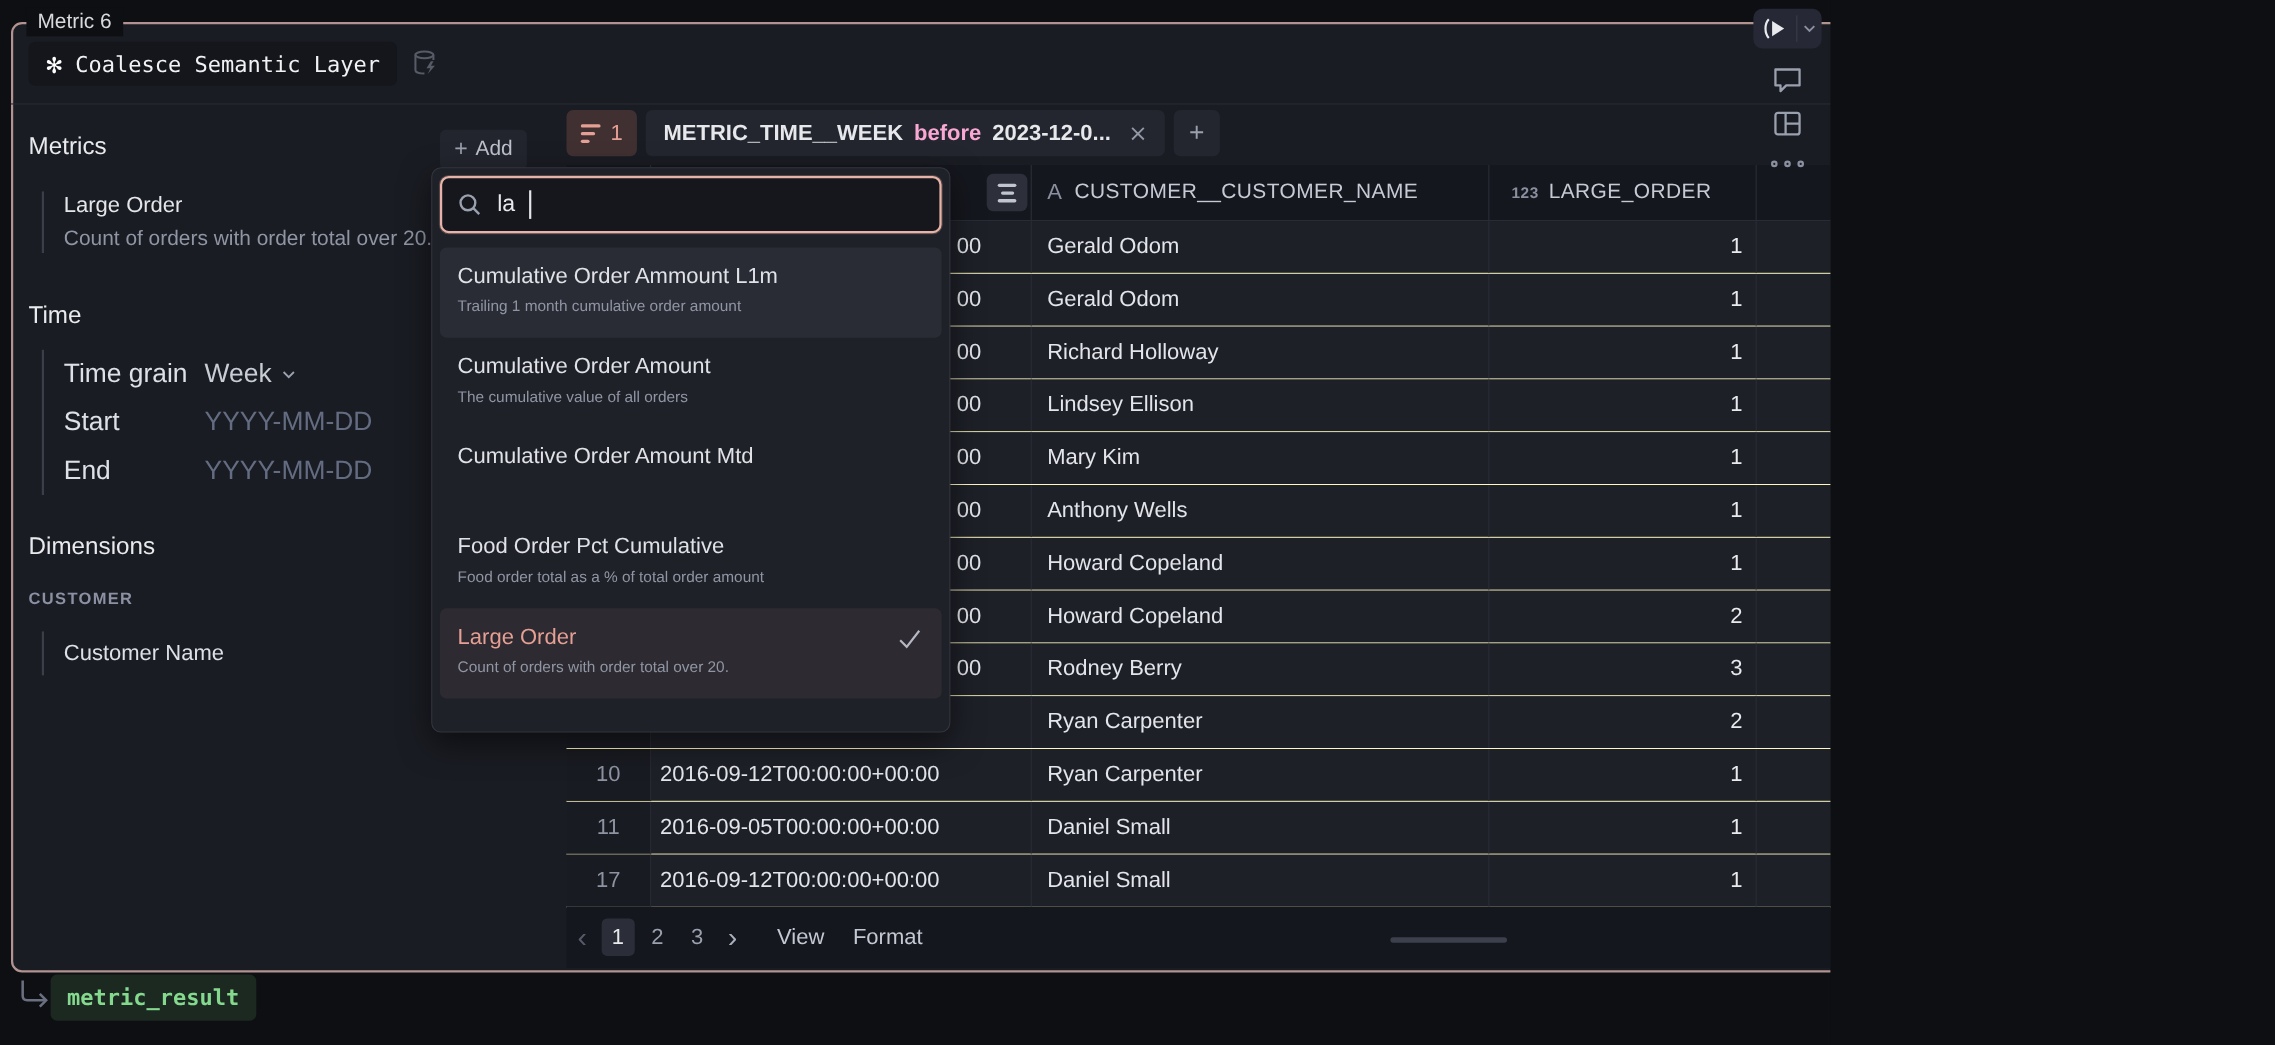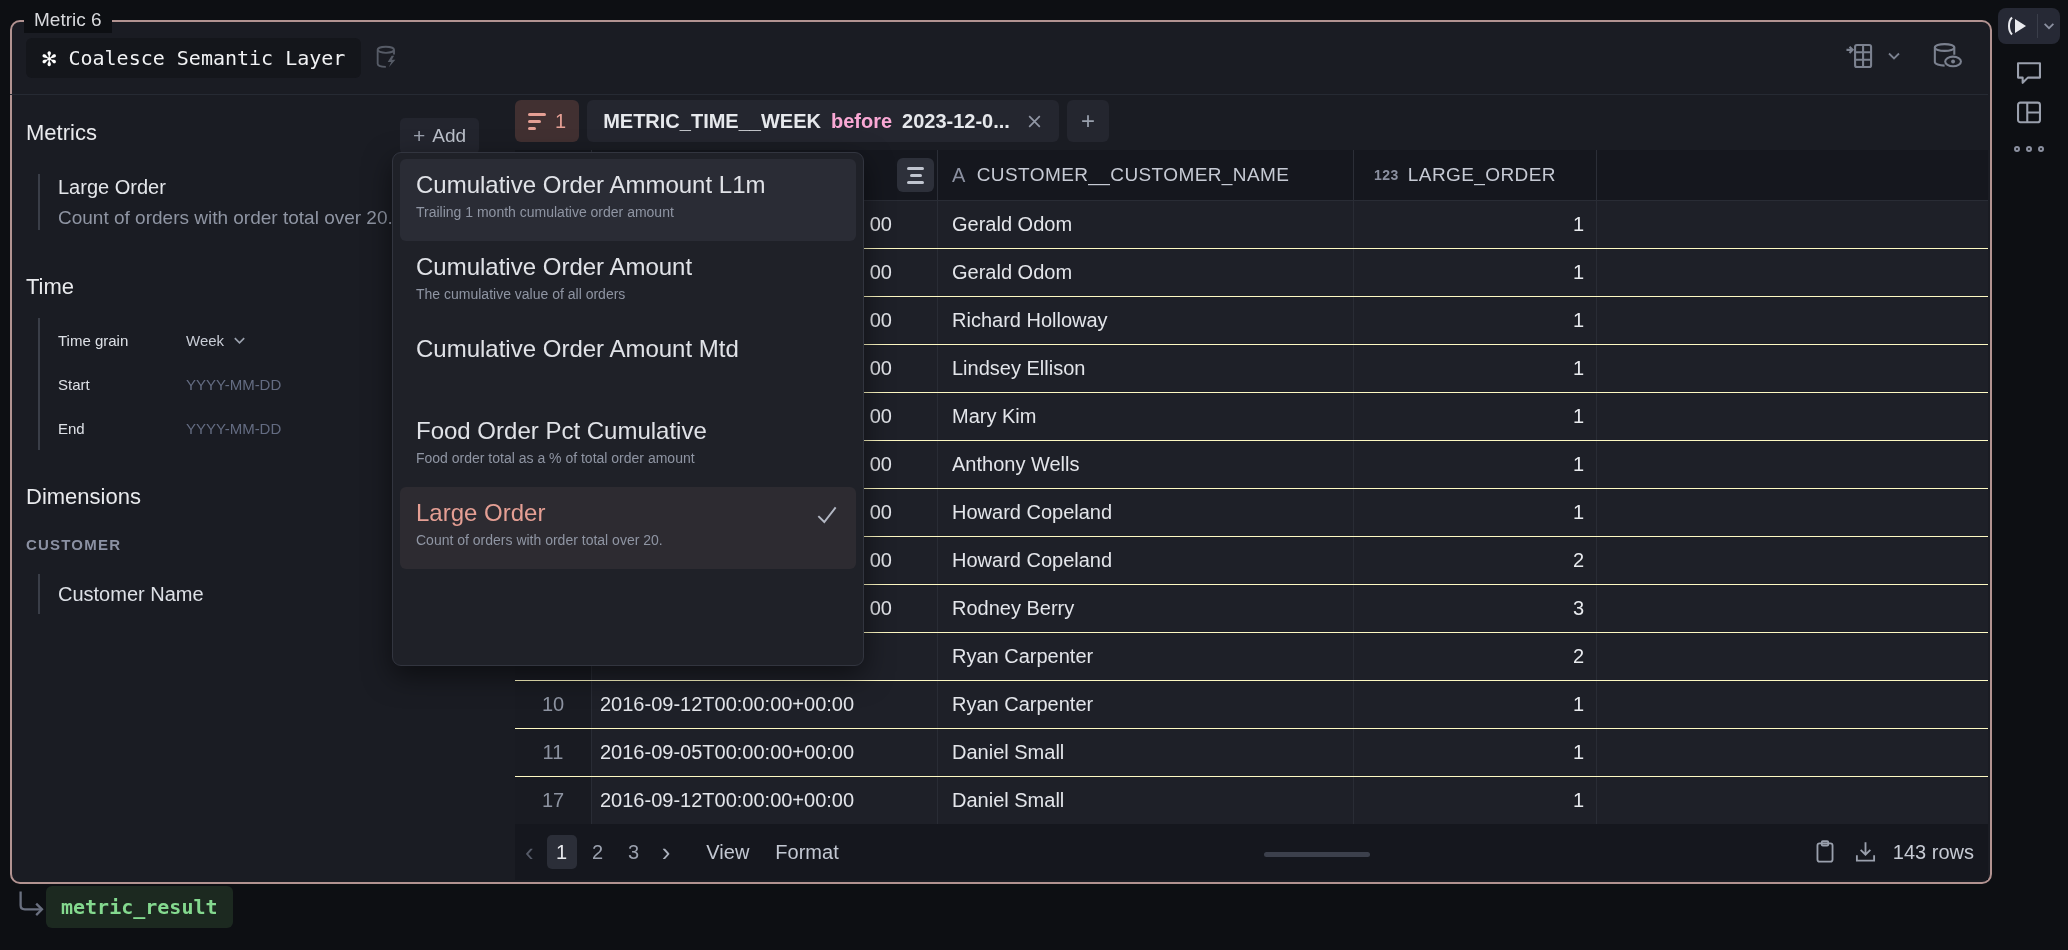--- a/index.html
+++ b/index.html
@@ -3,7 +3,7 @@
 <meta charset="utf-8">
 <style>
   html,body{margin:0;padding:0;background:#0d0f13;}
-  .page{position:relative;width:2068px;height:950px;background:#0d0f13;
+  .page{position:relative;width:1664px;height:950px;background:#0d0f13;
         font-family:"Liberation Sans",sans-serif;color:#e7e8eb;overflow:hidden;}
   svg{display:block;}
 

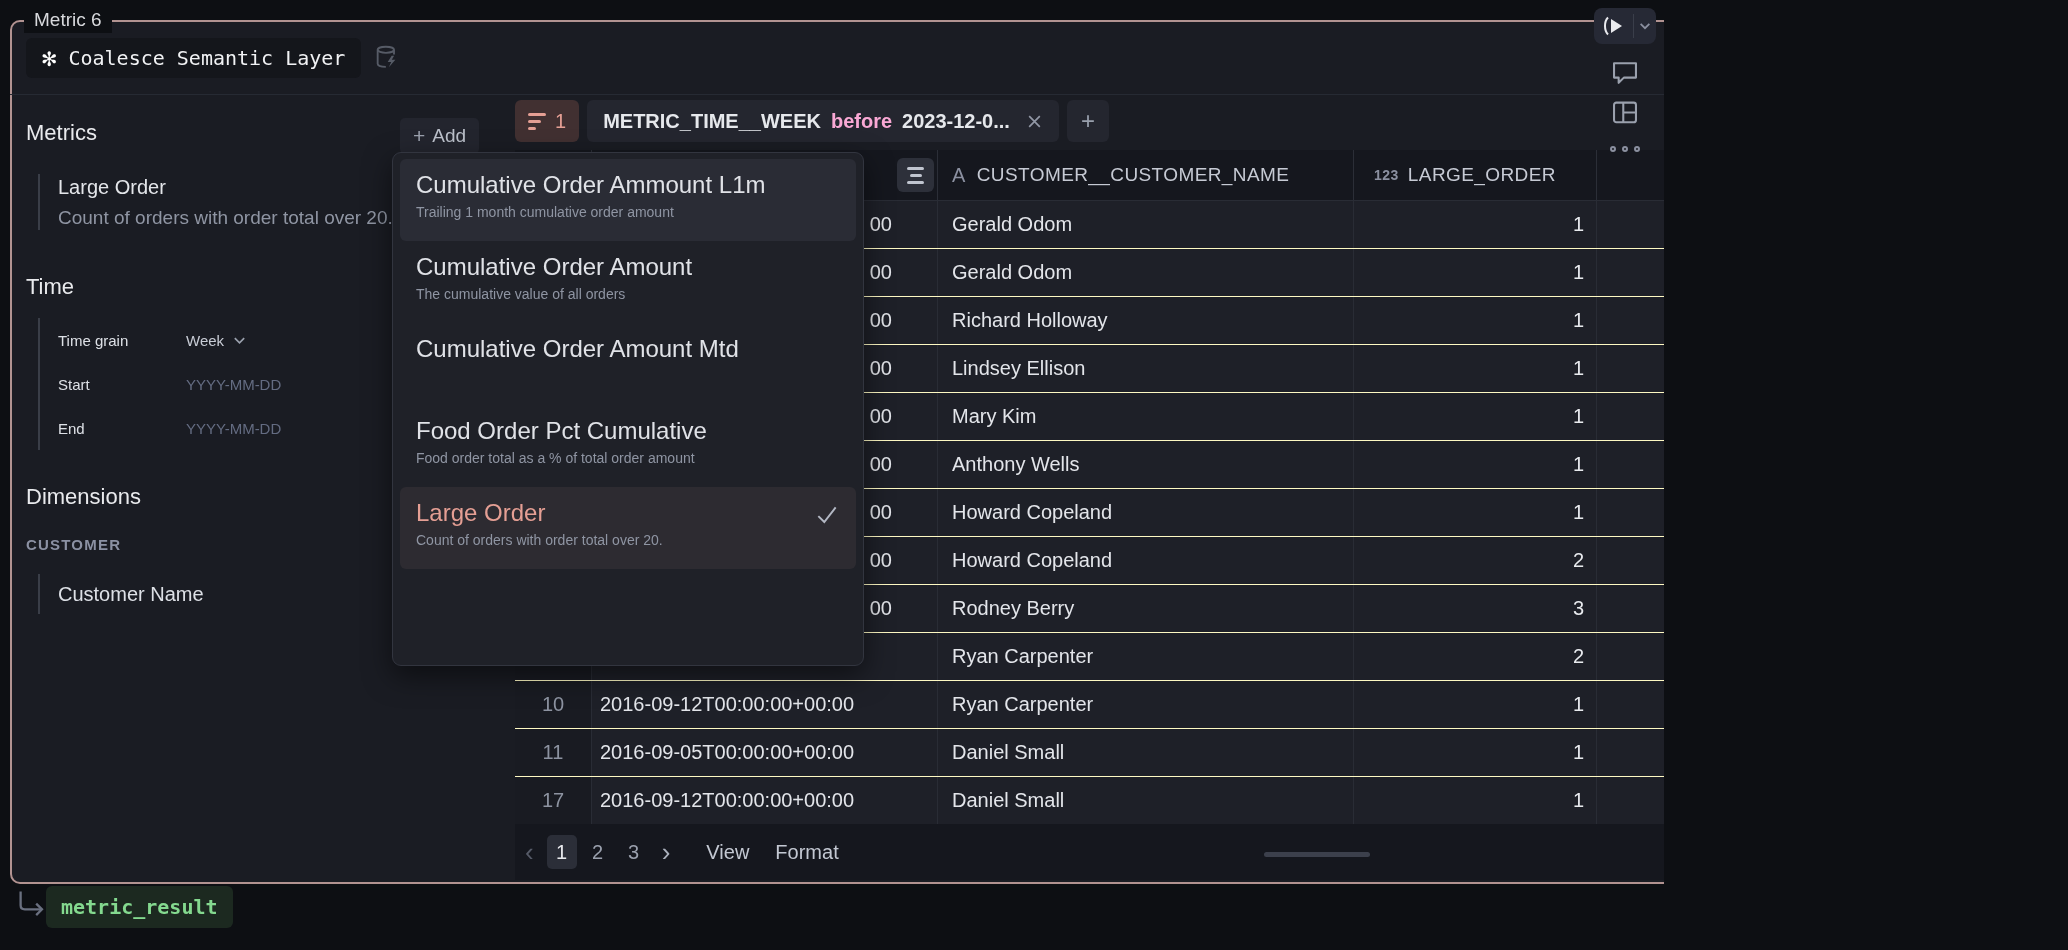--- a/index.html
+++ b/index.html
@@ -464,6 +464,16 @@
   </div>
 
   <div class="dropdown">
+    <div class="search-box">
+      <span>
+        <svg width="26" height="26" viewBox="0 0 24 24" fill="none" stroke="#9aa0ad" stroke-width="2">
+          <circle cx="10.5" cy="10.5" r="6.2"></circle>
+            <path d="M15.2 15.2L20 20"></path>
+        </svg>
+      </span>
+      <span class="query">la</span>
+      <span class="caret"></span>
+    </div>
     <div class="dd-list">
 
         <div class="dd-item hl">

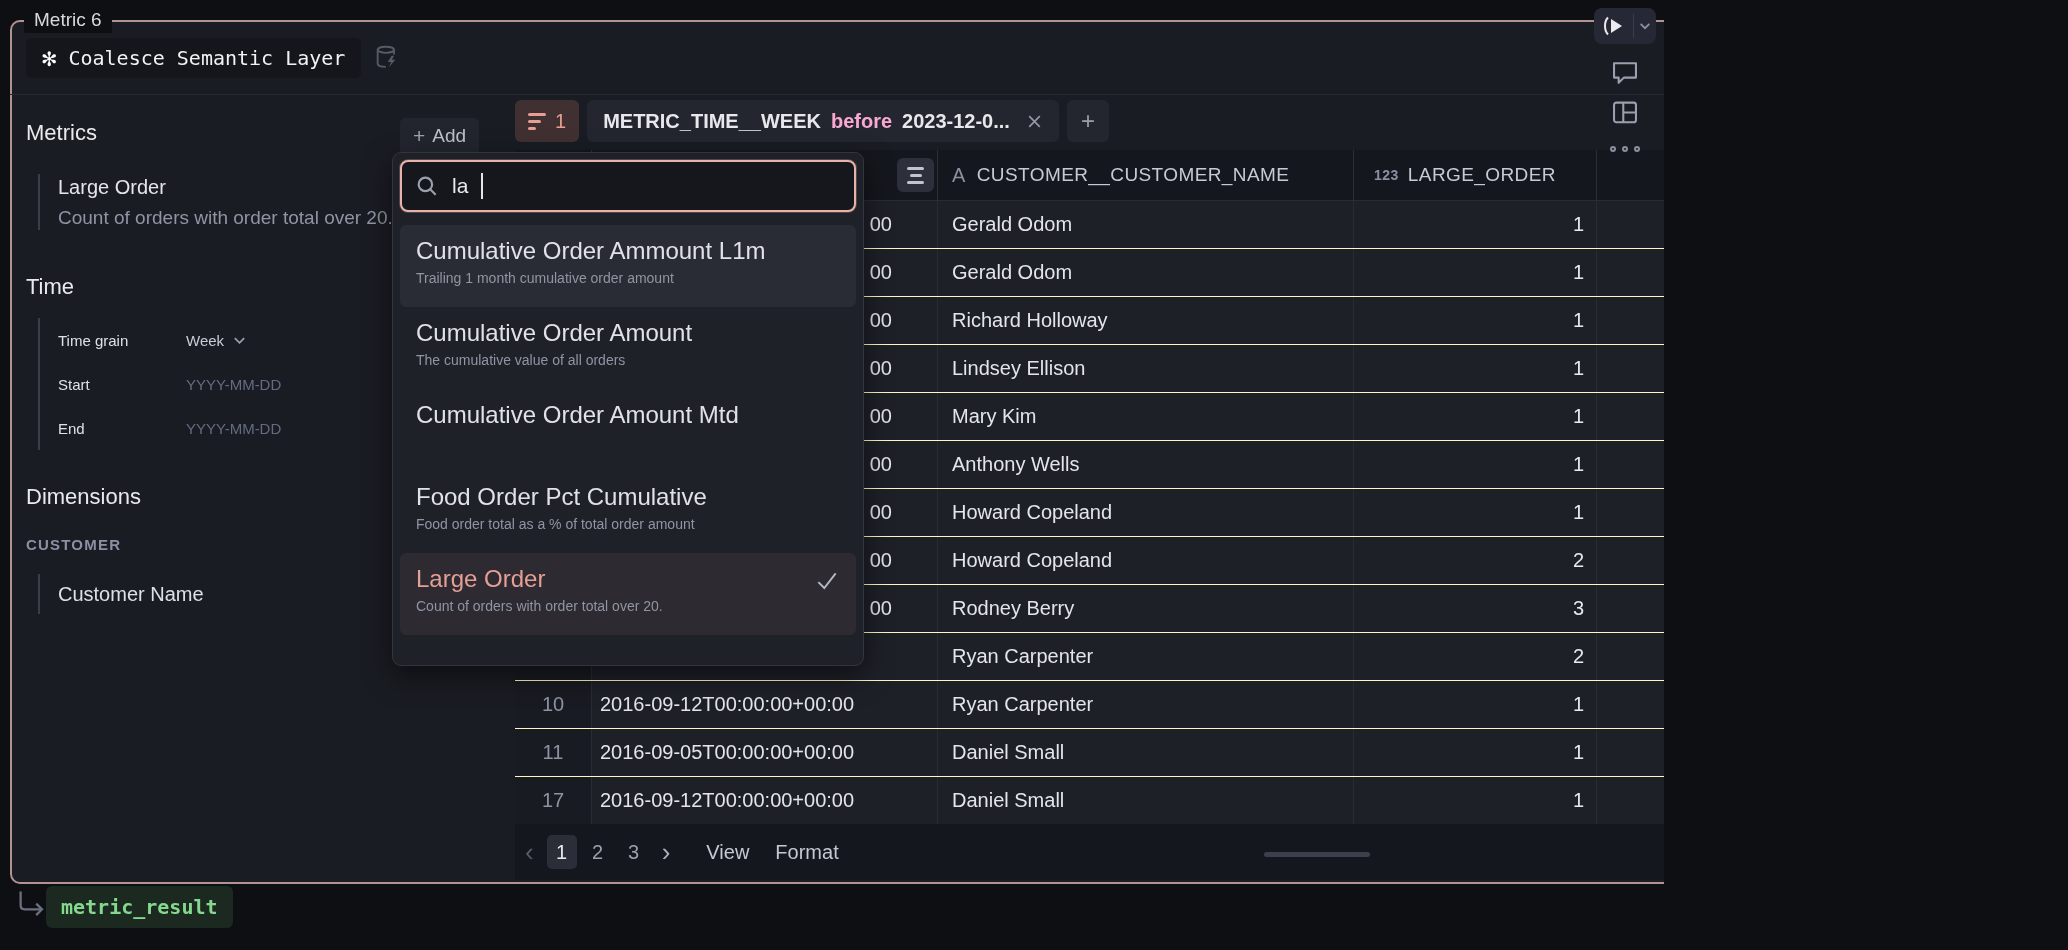--- a/index.html
+++ b/index.html
@@ -119,7 +119,7 @@
   .dd-item{position:relative;margin:0 7px;height:79px;border-radius:6px;padding:3px 16px 0 16px;cursor:pointer;}
   .dd-item.hl{background:#2a2c35;}
   .dd-item.sel{background:#2d2b31;}
-  .dd-title{font-size:24px;font-weight:500;color:#e0e2e7;line-height:28px;margin-top:9px;white-space:nowrap;}
+  .dd-title{font-size:20px;font-weight:500;color:#e0e2e7;line-height:28px;margin-top:9px;white-space:nowrap;}
   .dd-item.sel .dd-title{color:var(--accent,#e59f94);}
   .dd-desc{font-size:14px;color:#8f95a3;line-height:26px;white-space:nowrap;}
   .dd-item .check{display:none;position:absolute;right:16px;top:16px;color:#b3b8c4;}

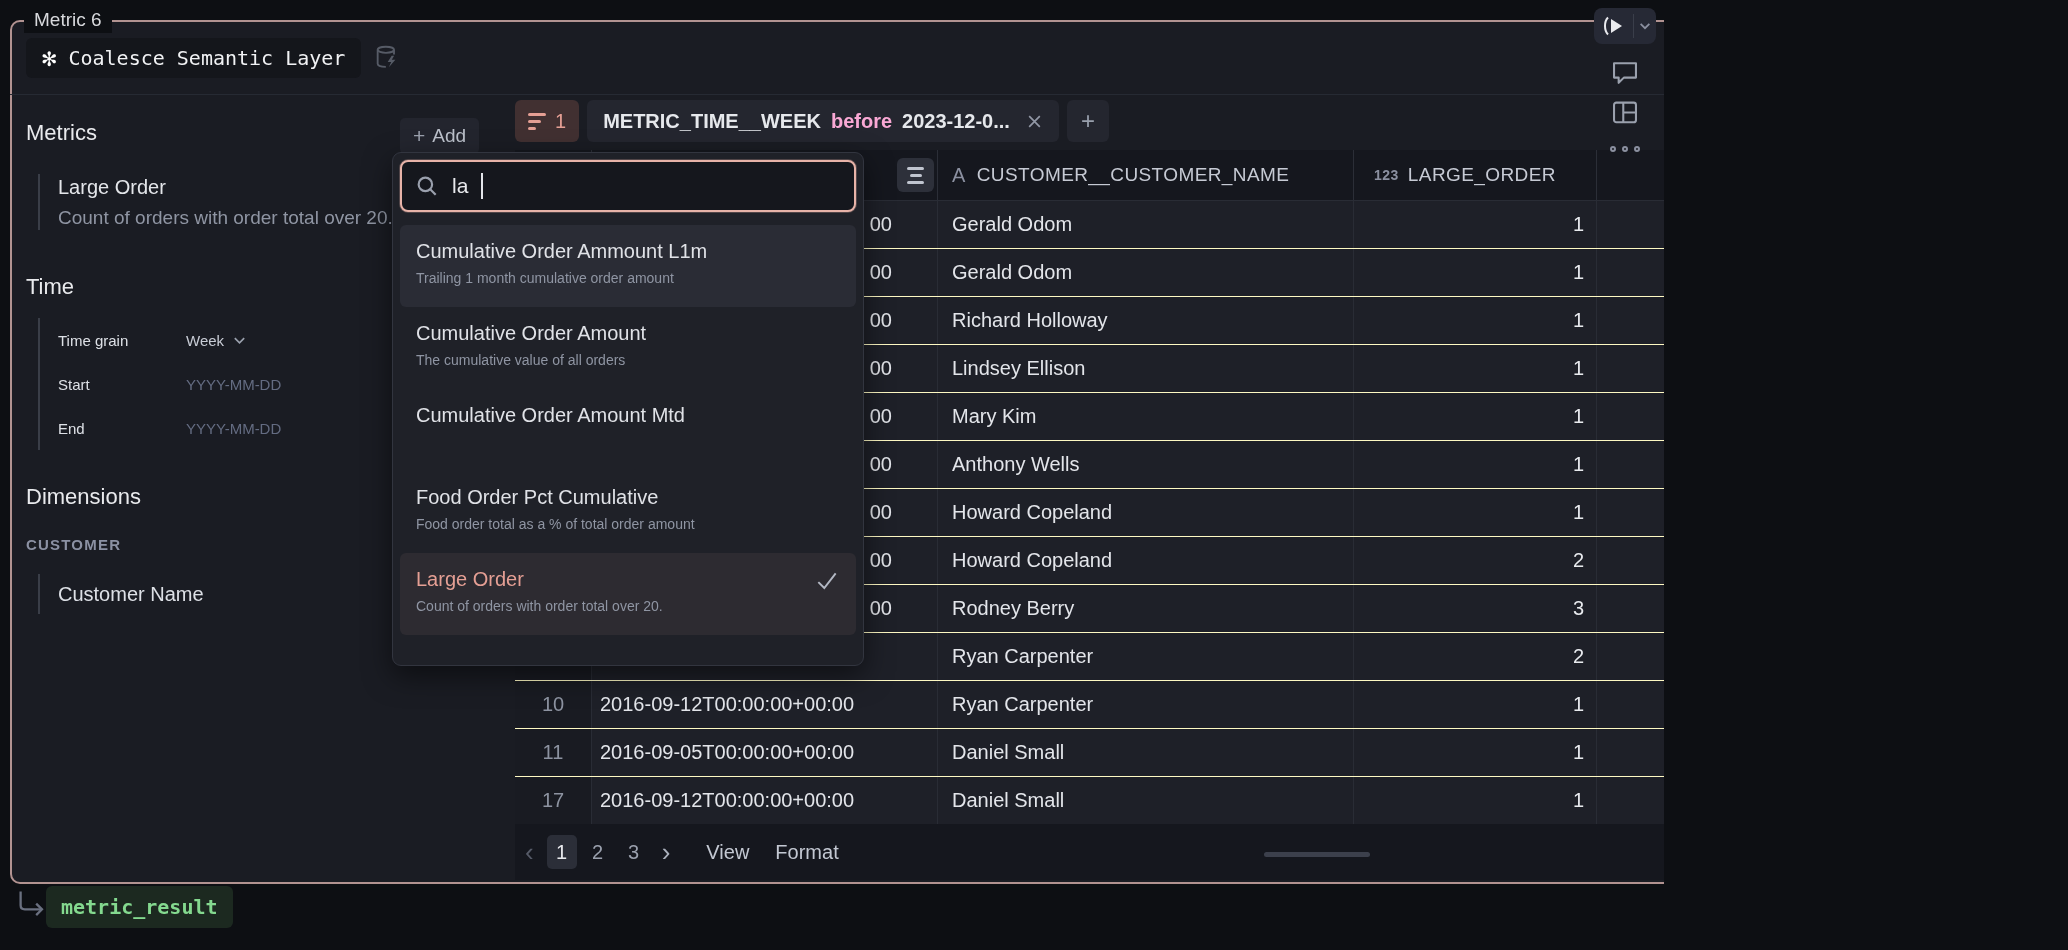--- a/index.html
+++ b/index.html
@@ -37,7 +37,7 @@
   .lp-item-desc{font-size:19px;color:#8f95a3;line-height:24px;margin-top:6px;white-space:nowrap;}
   .time-heading{position:absolute;left:0;top:158px;}
   .time-group{top:202px;right:0;}
-  .time-row{height:44px;display:flex;align-items:center;font-size:15px;}
+  .time-row{height:44px;display:flex;align-items:center;font-size:24px;}
   .t-label{width:128px;color:#dde0e6;}
   .t-value{color:#c8ccd5;}
   .t-placeholder{color:#646c82;text-align:center;}

